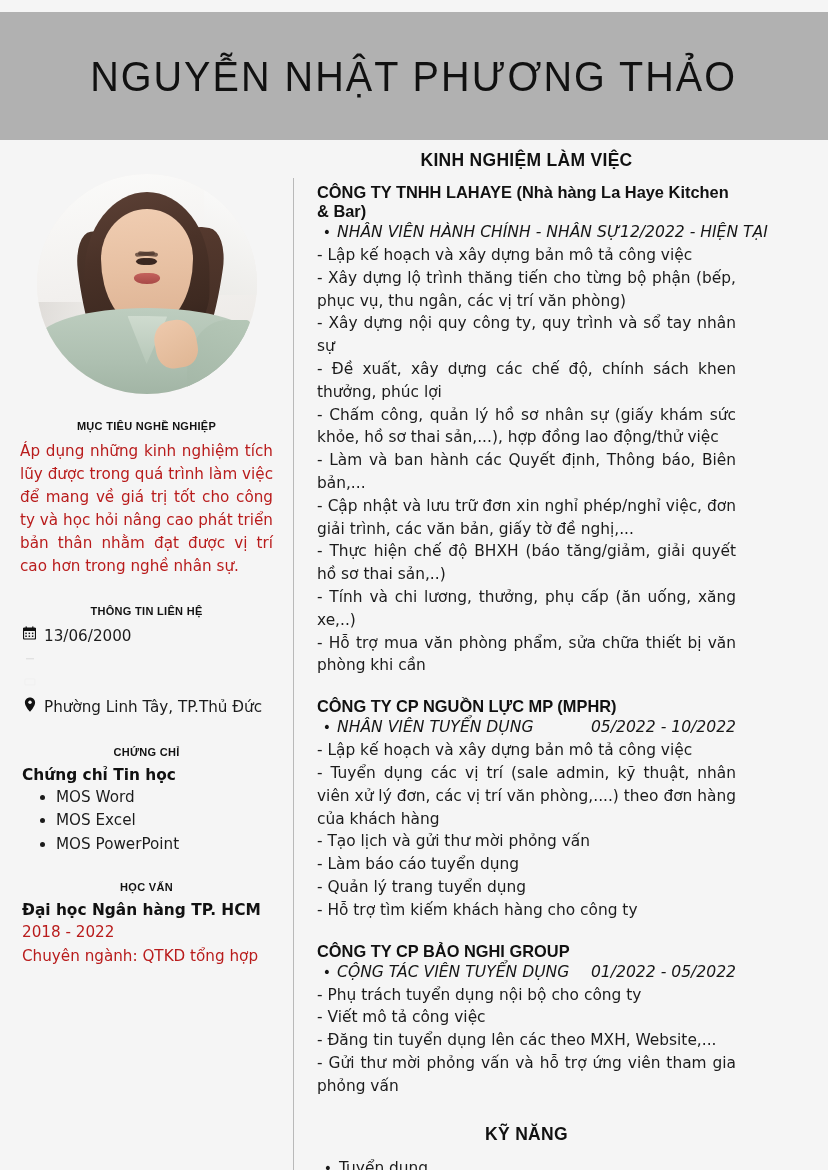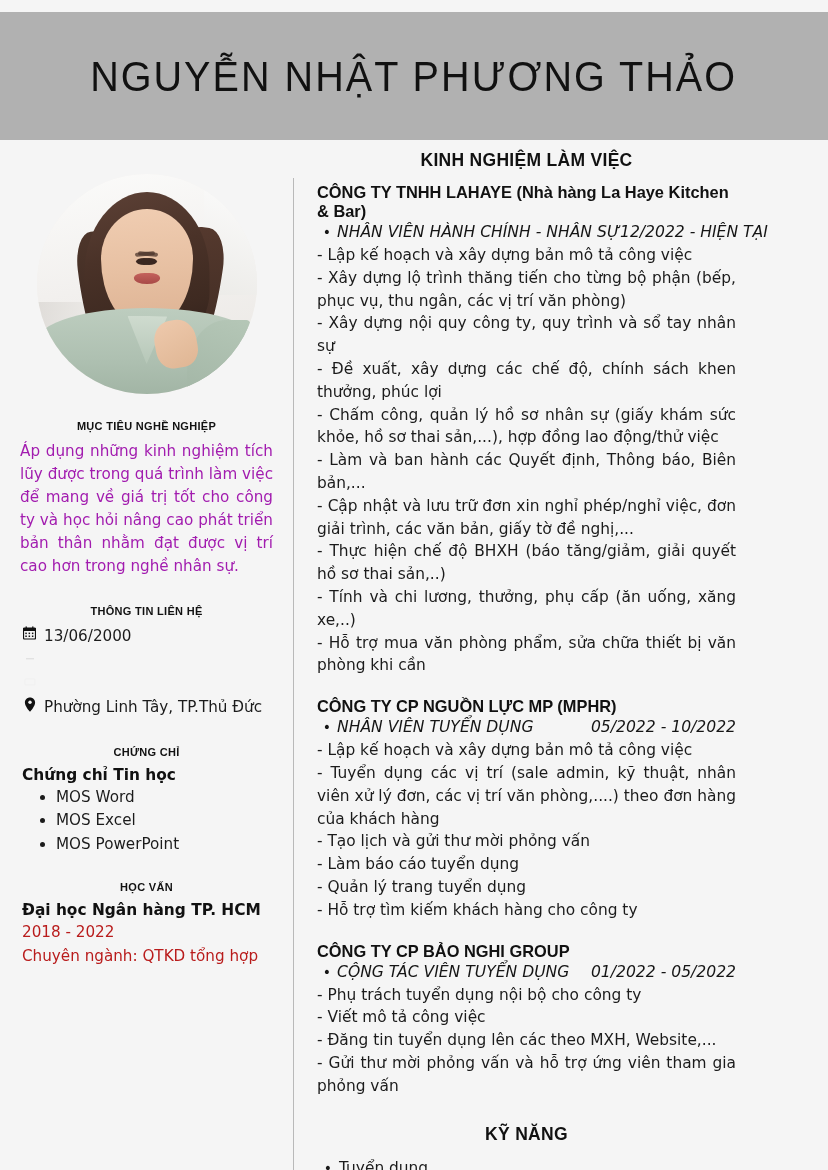--- a/index.html
+++ b/index.html
@@ -193,7 +193,7 @@
     text-align: justify;
     text-align-last: left;
     margin: 0 2px;
-    color: #a21caf;
+    color: #b91c1c;
   }
   .contact-row {
     display: flex;

